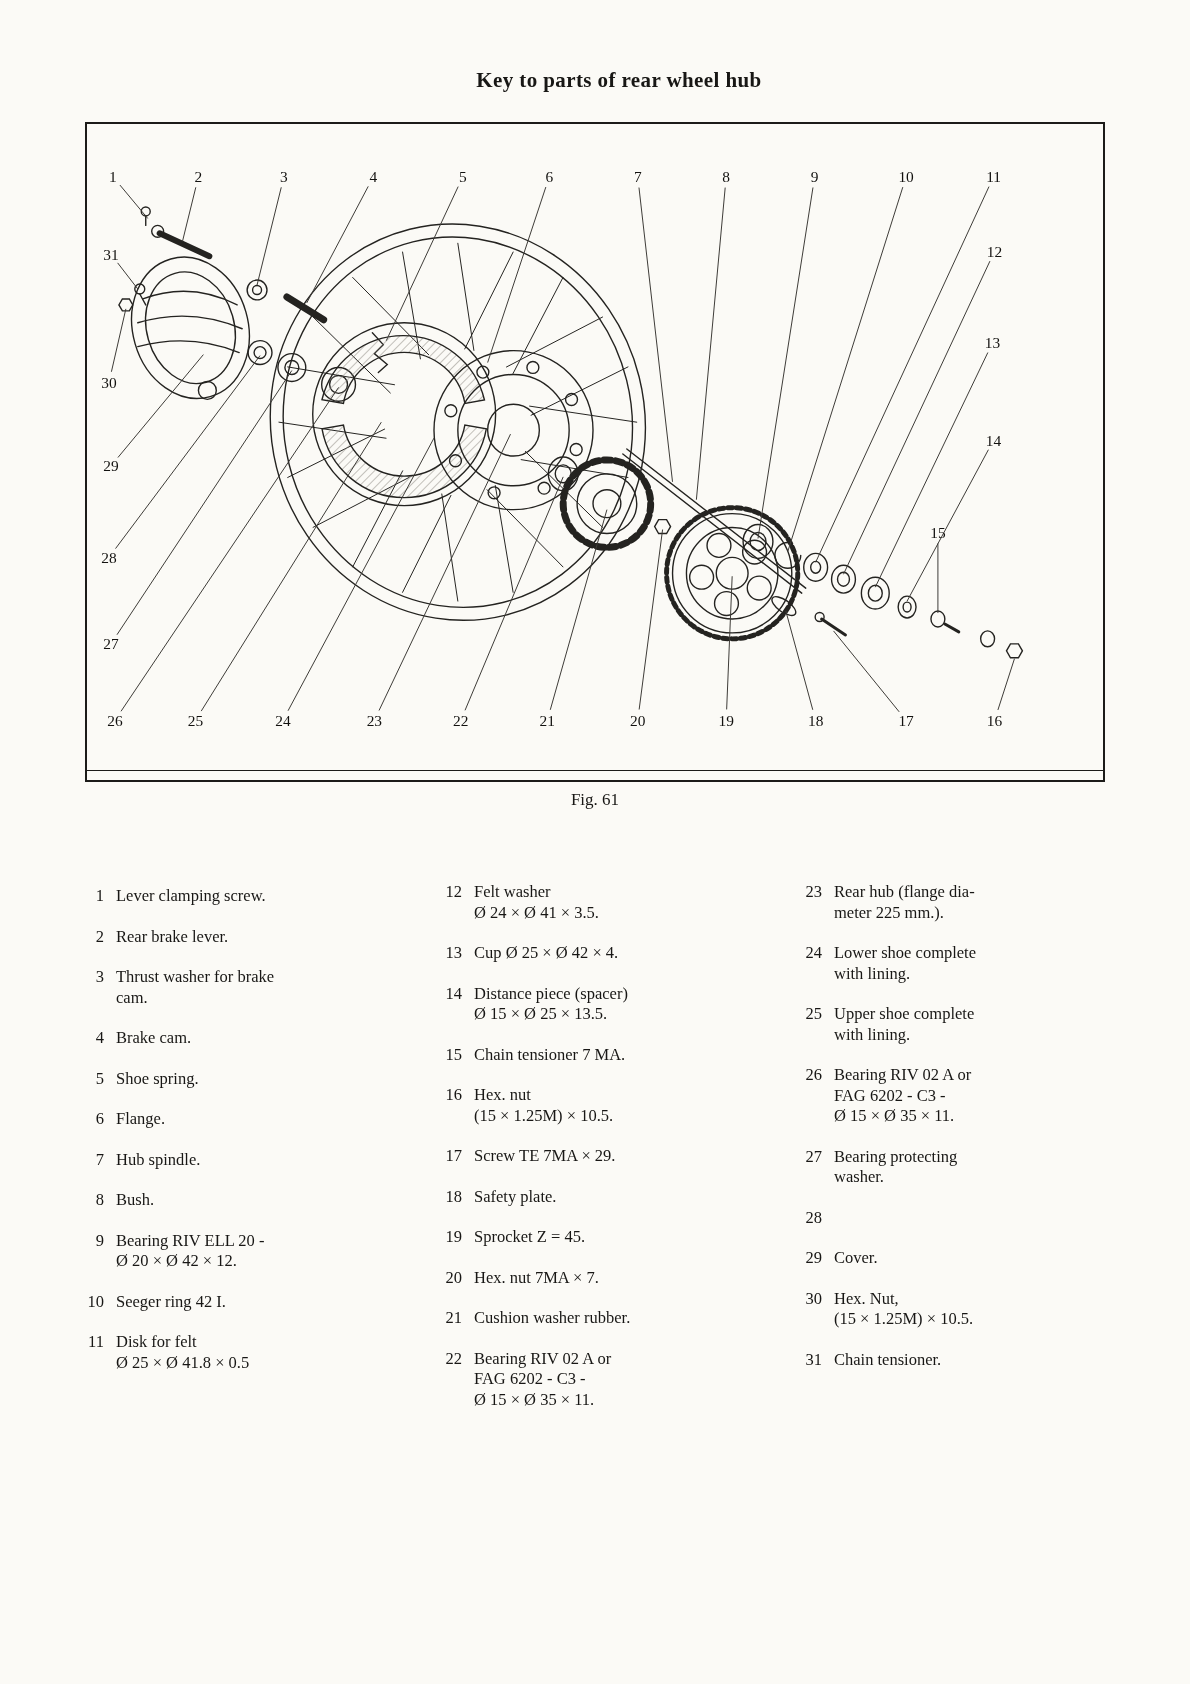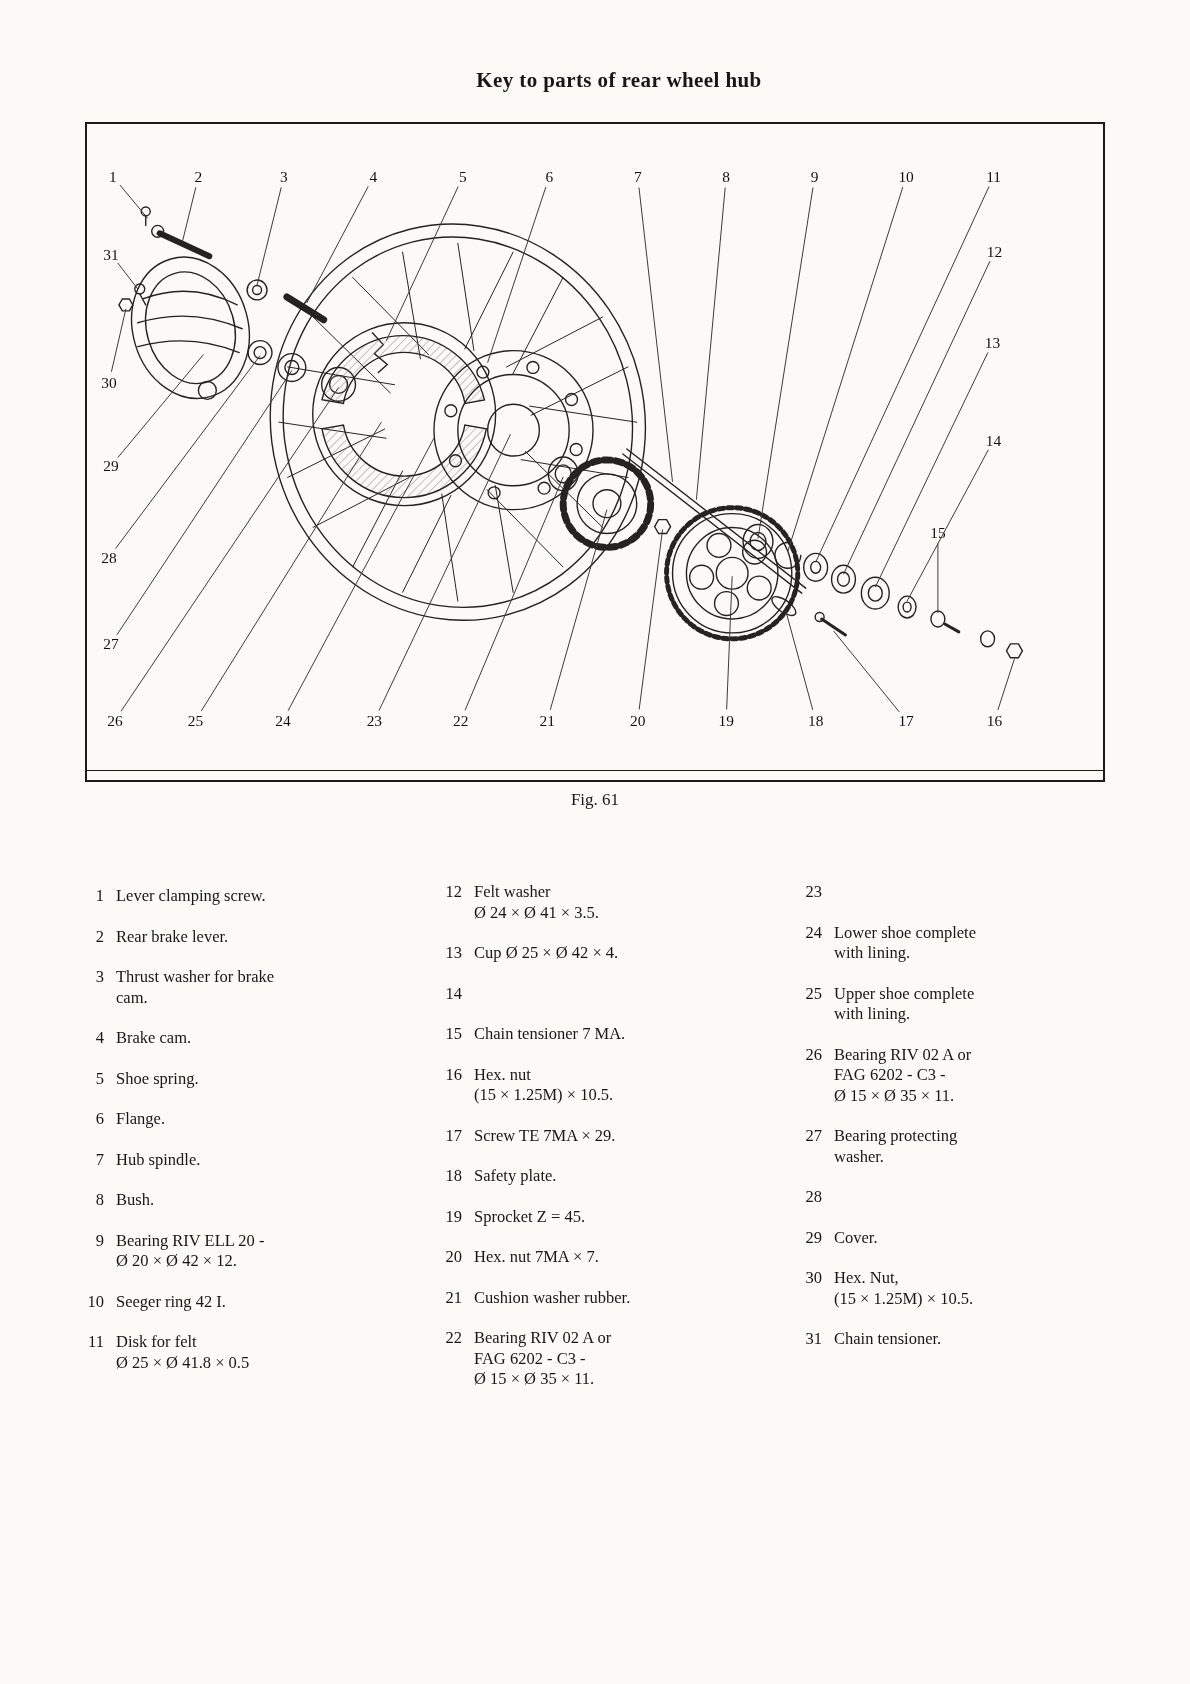--- a/index.html
+++ b/index.html
@@ -374,6 +374,7 @@
     <div class="parts-col col3" id="parts-col-2">
         <div class="part-item">
           <span class="part-num">23</span>
+          <span class="part-desc">Rear hub (flange dia-<br>meter 225 mm.).</span>
         </div>
         <div class="part-item">
           <span class="part-num">24</span>

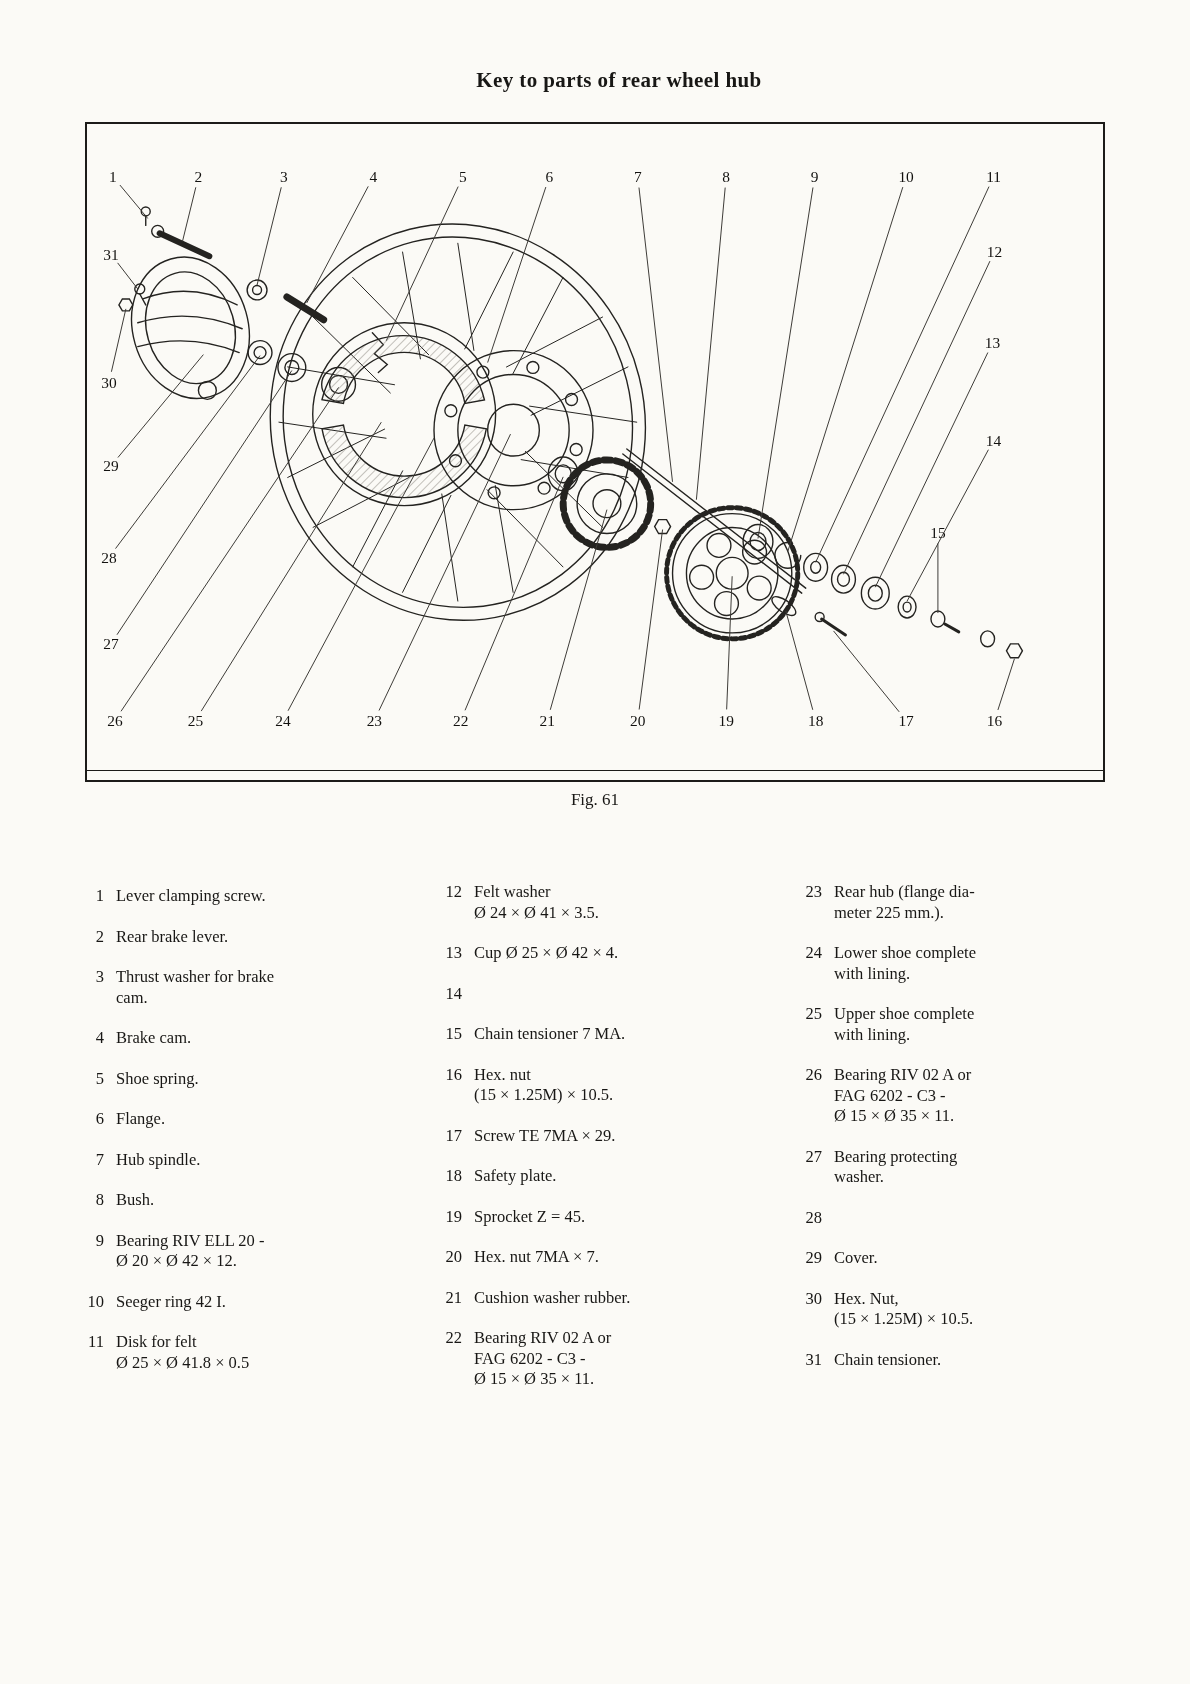--- a/index.html
+++ b/index.html
@@ -337,6 +337,7 @@
         </div>
         <div class="part-item">
           <span class="part-num">14</span>
+          <span class="part-desc">Distance piece (spacer)<br>Ø 15 × Ø 25 × 13.5.</span>
         </div>
         <div class="part-item">
           <span class="part-num">15</span>

